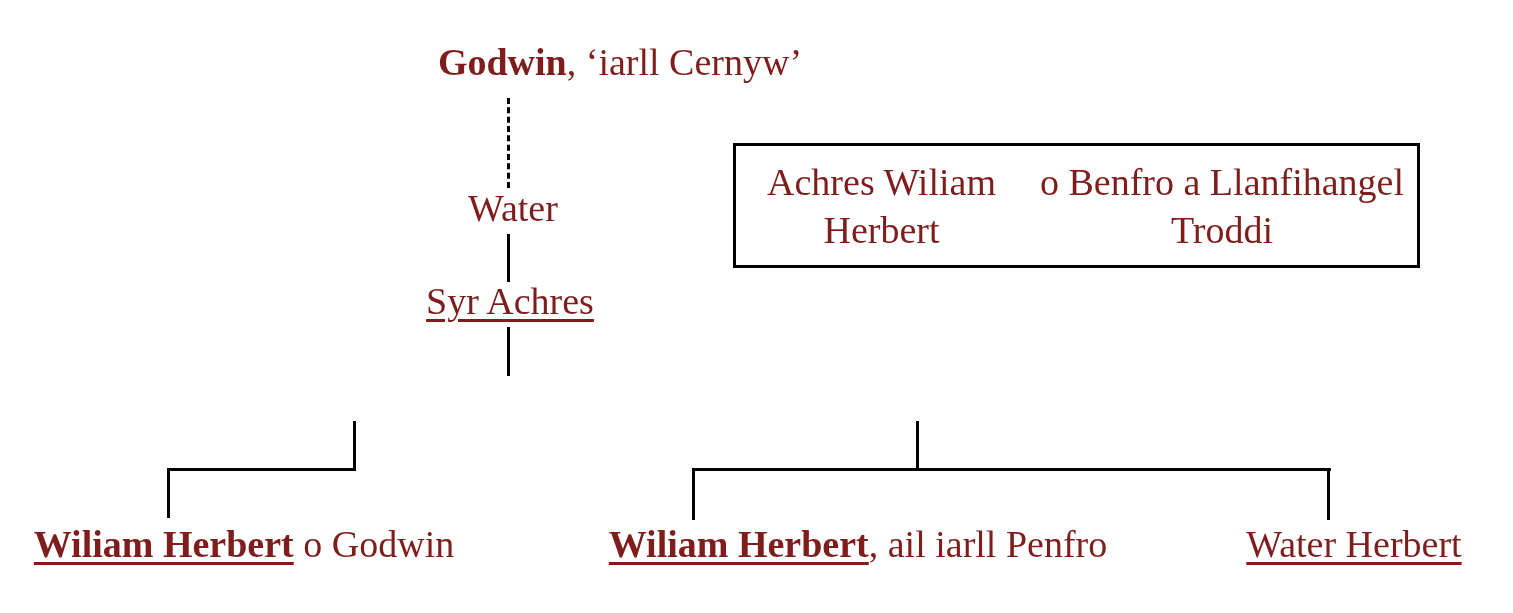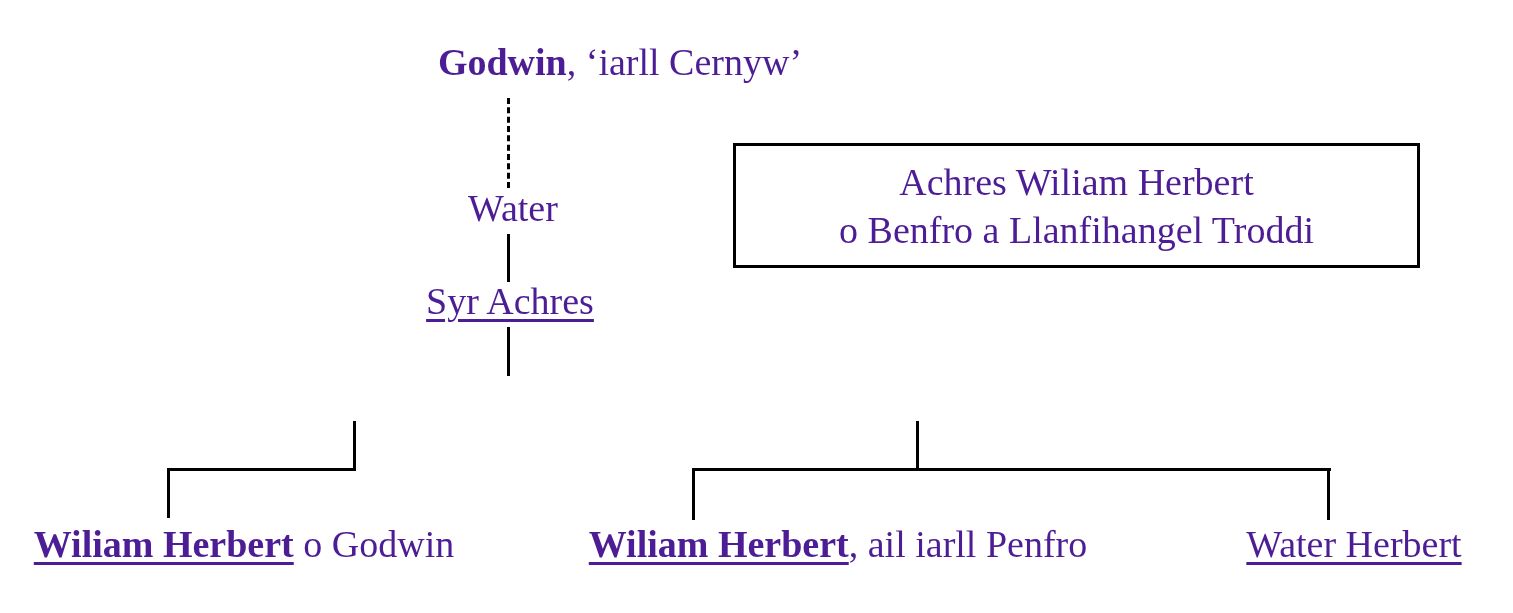--- a/index.html
+++ b/index.html
@@ -7,7 +7,7 @@
     position:relative;
     width:1513px;height:613px;
     background:#ffffff;
-    color:#4c1d95;
+    color:#7f1d1d;
     font-family:"Liberation Serif", serif;
     font-size:38px;
     overflow:hidden;

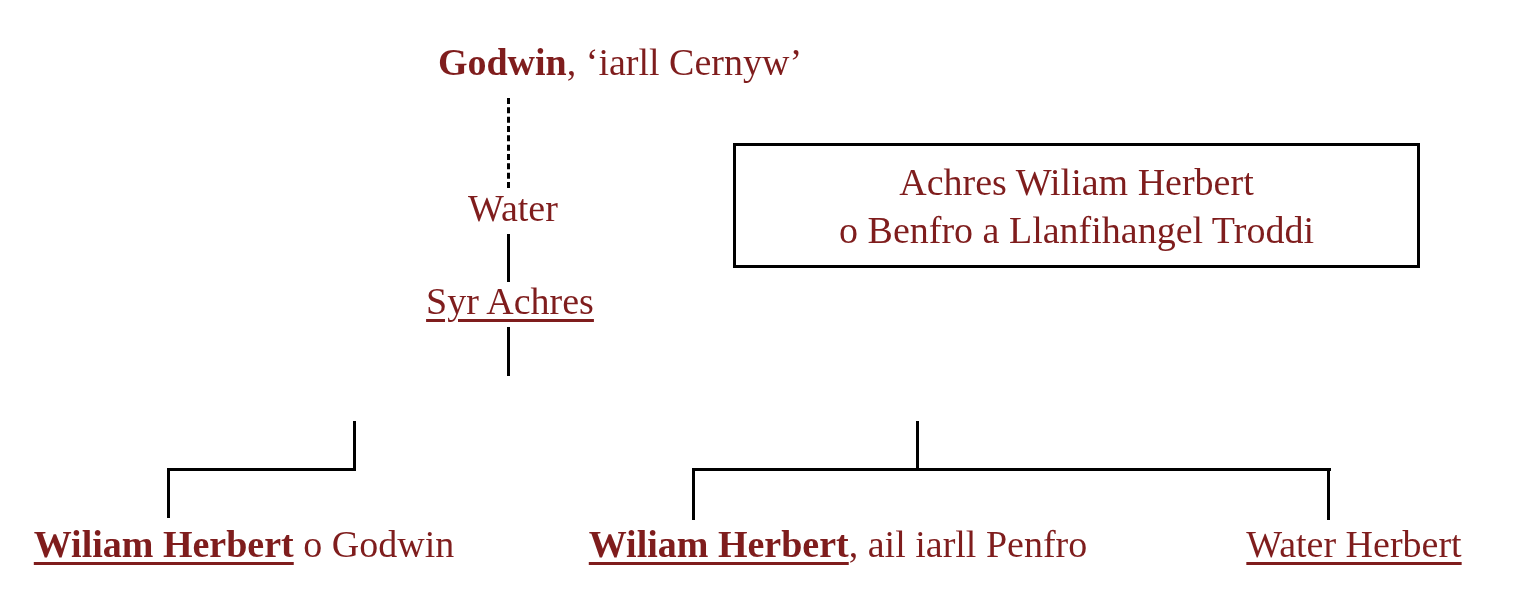--- a/index.html
+++ b/index.html
@@ -36,7 +36,7 @@
     width:687px;height:125px;
     border:3px solid #000;
     box-sizing:border-box;
-    display:flex;flex-direction:column;
+    display:flex;
     align-items:center;justify-content:center;
     text-align:center;
     line-height:48px;

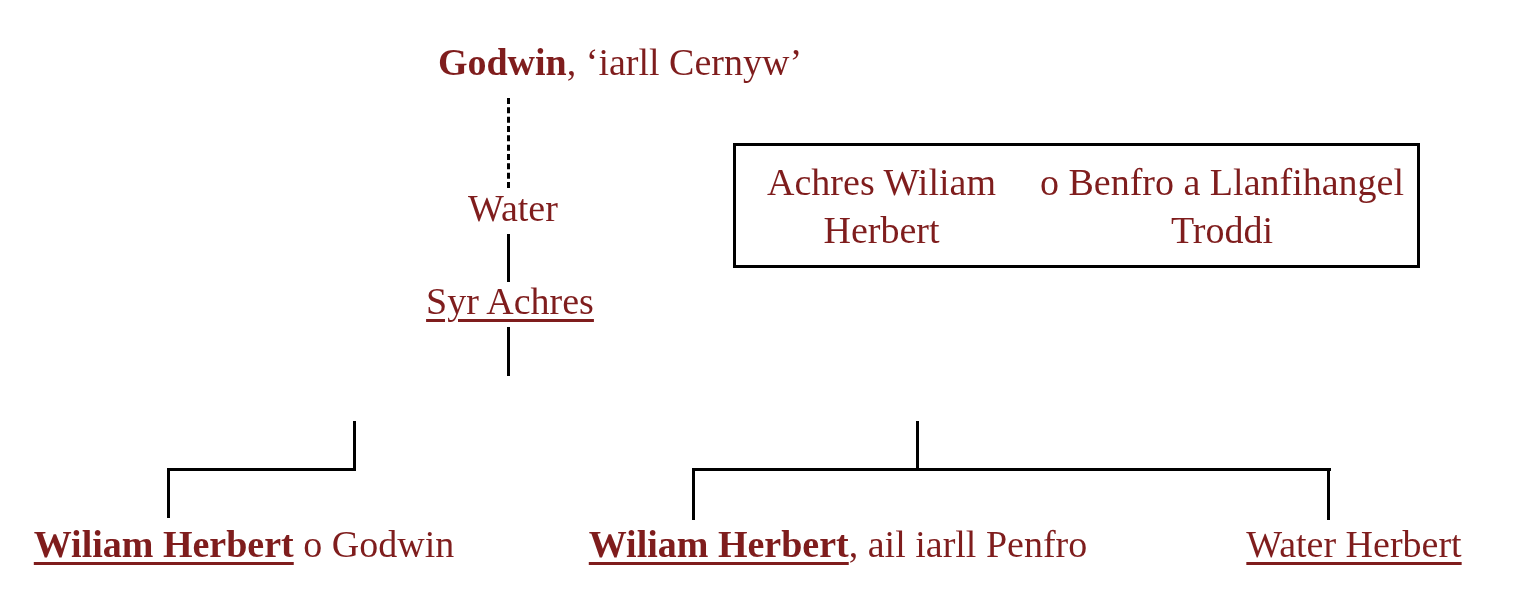--- a/index.html
+++ b/index.html
@@ -79,7 +79,7 @@
     <b class="u">Wiliam Herbert</b><span> o Godwin</span>
   </div>
 
-  <div class="node" style="left:838px;top:524px">
+  <div class="node" style="left:858px;top:524px">
     <b class="u">Wiliam Herbert</b><span>, ail iarll Penfro</span>
   </div>
 

